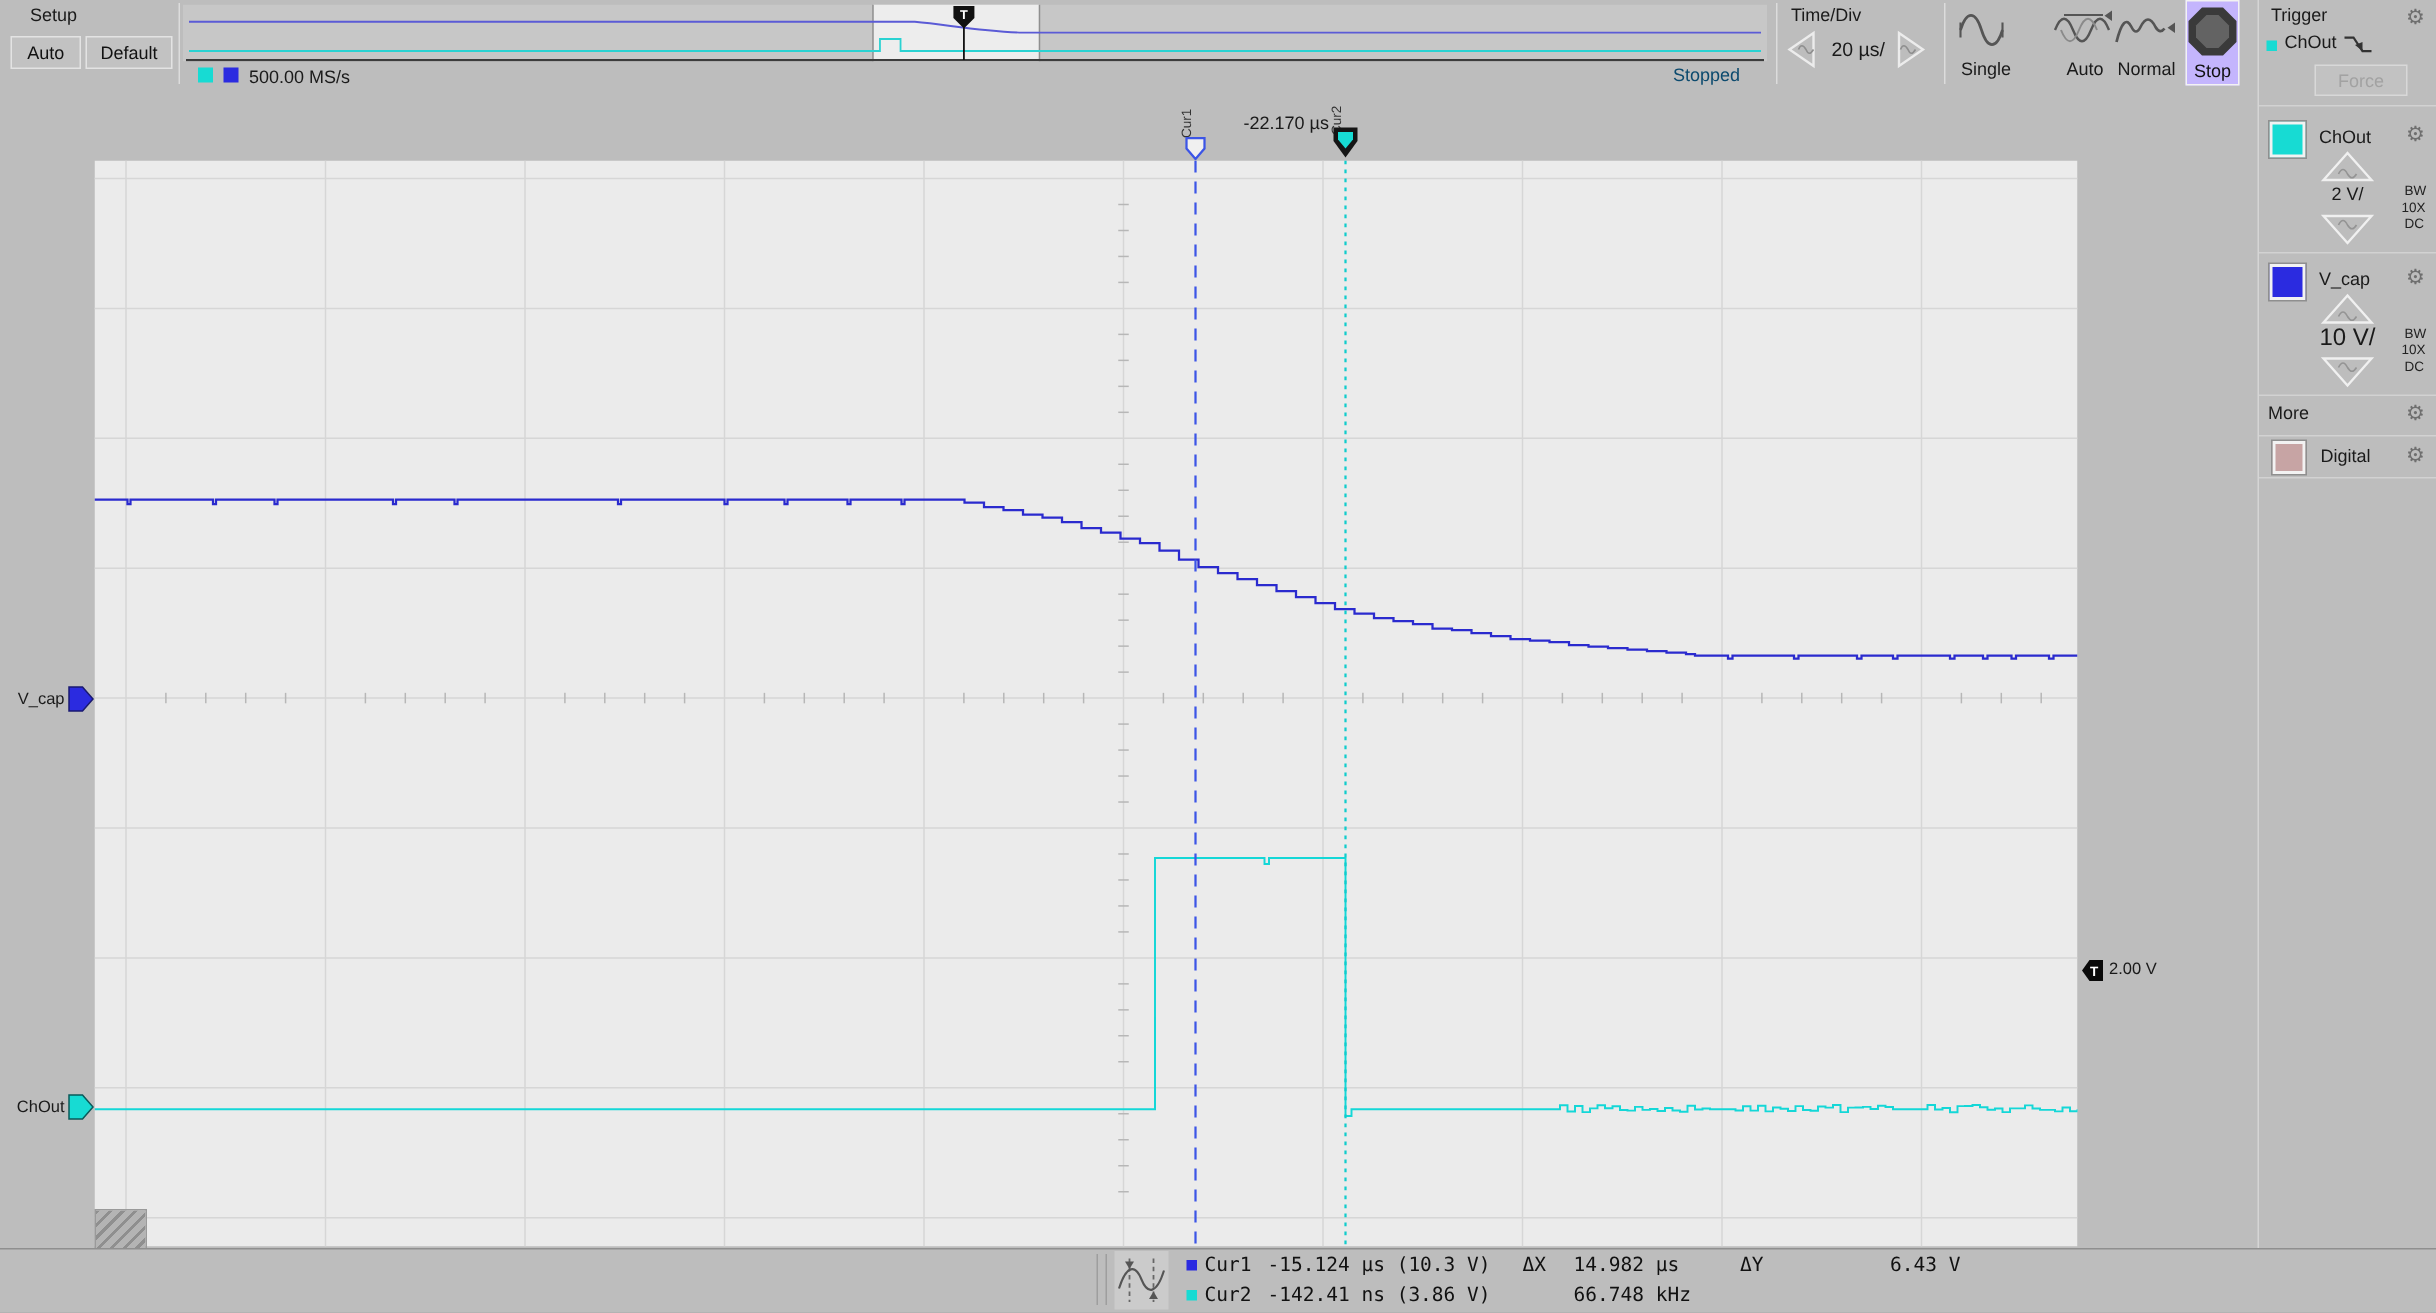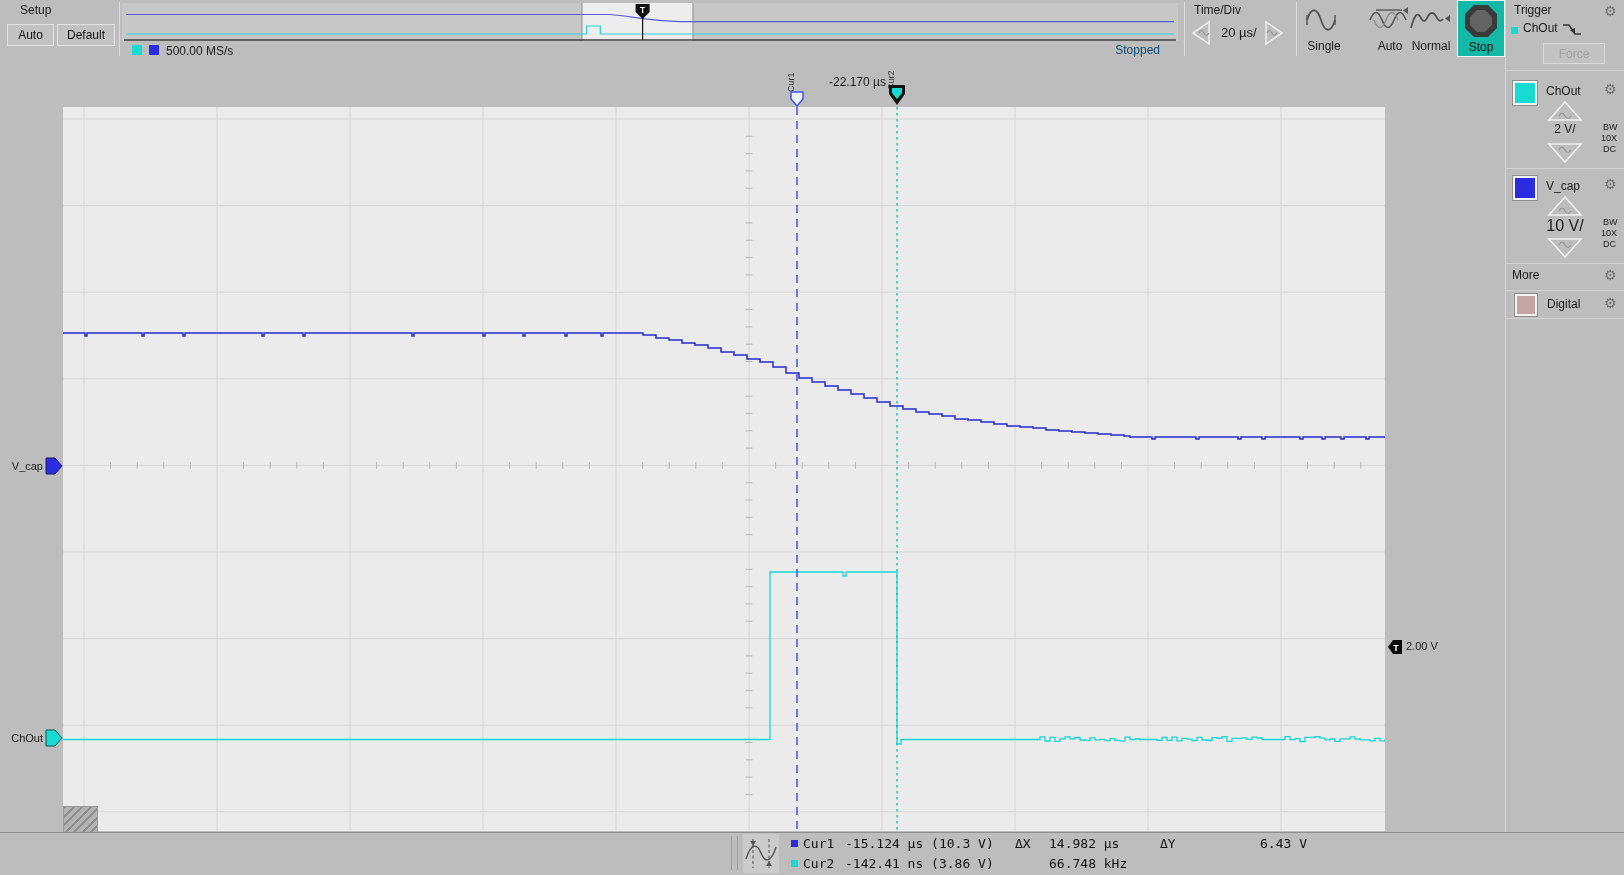--- a/index.html
+++ b/index.html
@@ -89,7 +89,7 @@
     </svg>
     <div class="rlbl">Normal</div>
   </div>
-  <div class="btn" style="left:1457px;top:0px;width:48px;height:57px;background:#14b8a6;border-color:#f2f2f2;flex-direction:column;">
+  <div class="btn" style="left:1457px;top:0px;width:36px;height:57px;background:#c4b5fd;border-color:#f2f2f2;flex-direction:column;">
     <svg width="34" height="34">
       <polygon points="10,1 24,1 33,10 33,24 24,33 10,33 1,24 1,10" fill="#3a3a3a"></polygon>
       <polygon points="13,6 21,6 28,13 28,21 21,28 13,28 6,21 6,13" fill="#636363"></polygon>

